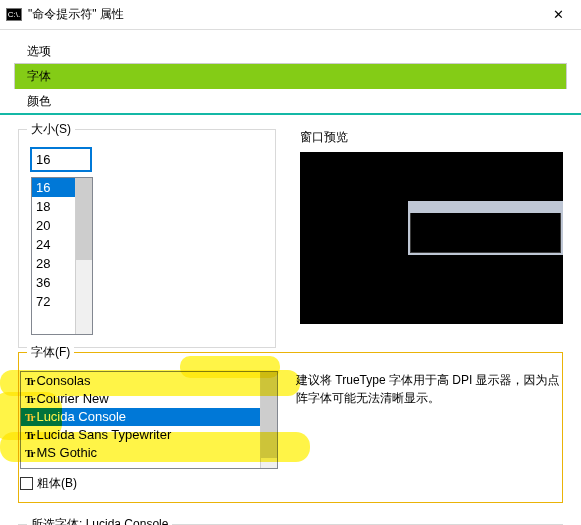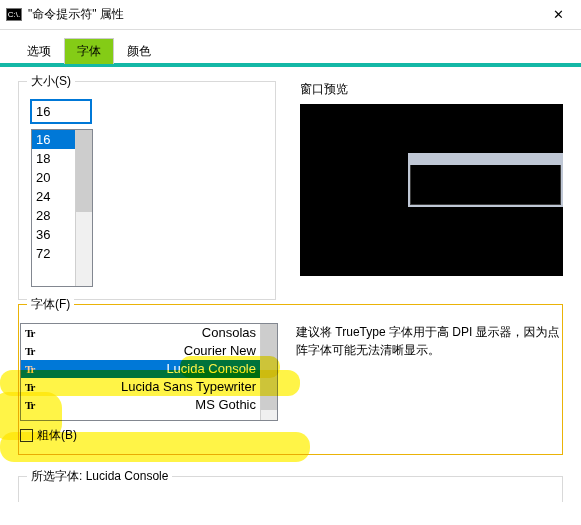--- a/index.html
+++ b/index.html
@@ -7,7 +7,7 @@
   .titlebar { height:30px; display:flex; align-items:center; padding:0 0 0 6px; font-size:12px; border-bottom:1px solid #ddd; }
   .titlebar .cmdicon { width:16px; height:13px; background:#000; display:inline-flex; align-items:center; justify-content:center; margin-right:6px; color:#fff; font-size:8px; border:1px solid #777; }
   .close { margin-left:auto; width:45px; height:29px; display:flex; align-items:center; justify-content:center; font-size:13px; }
-  .tabs { padding:8px 14px 0 14px; display:flex; font-size:12px; border-bottom:4px solid #14b8a6; }
+  .tabs { padding:8px 14px 0 14px; display:flex; font-size:12px; border-bottom:2px solid #14b8a6;flex-direction:column; }
   .tab { padding:4px 12px; border:1px solid transparent; border-bottom:none; margin-bottom:-1px; cursor:default; }
   .tab.active { background:#84cc16; border-color:#ccc; }
   .body { padding:14px 18px; font-size:12px; }

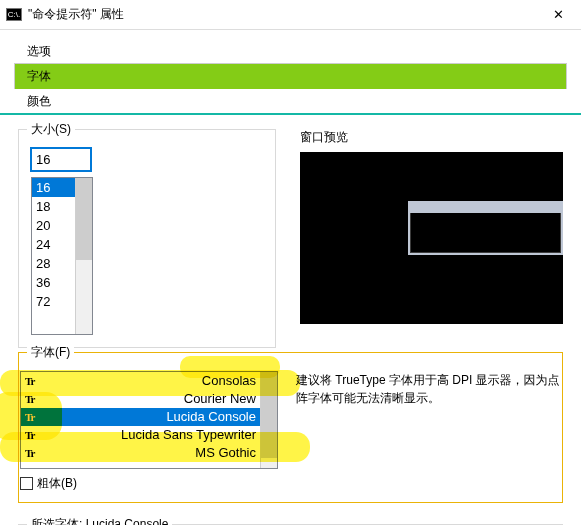--- a/index.html
+++ b/index.html
@@ -31,7 +31,7 @@
   .fontrow { display:flex; gap:18px; }
   .fontlist { width:258px; border:1px solid #828790; height:98px; display:flex; font-size:13px; line-height:18px; }
   .fontitems { flex:1; overflow:hidden; }
-  .fontitems div { padding:0 4px; display:flex; align-items:center; gap:2px;justify-content:space-between; }
+  .fontitems div { padding:0 4px; display:flex; align-items:center; gap:2px; }
   .fontitems div.sel { background:#0078d7; color:#fff; }
   .tt { font-family: "Times New Roman", serif; font-size:11px; letter-spacing:-1px; font-weight:bold; }
   .ttred { color:#c00; }

